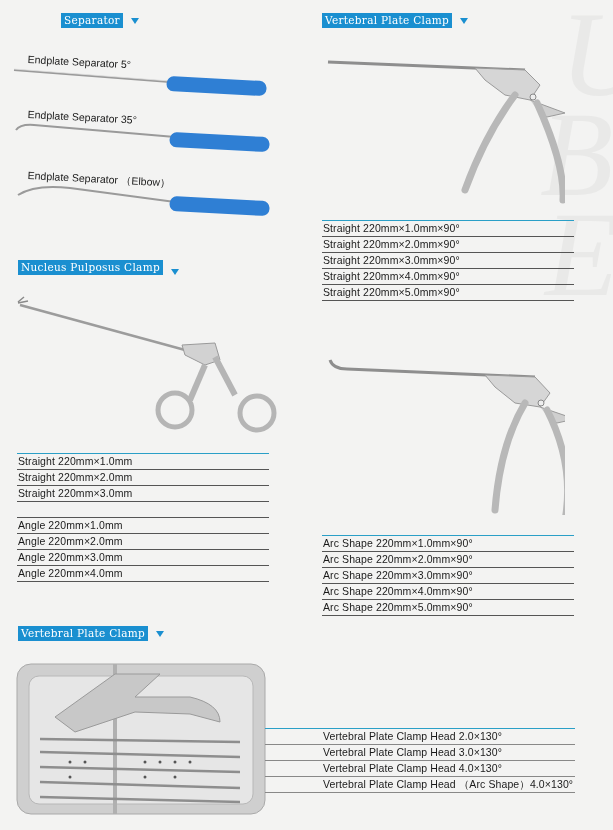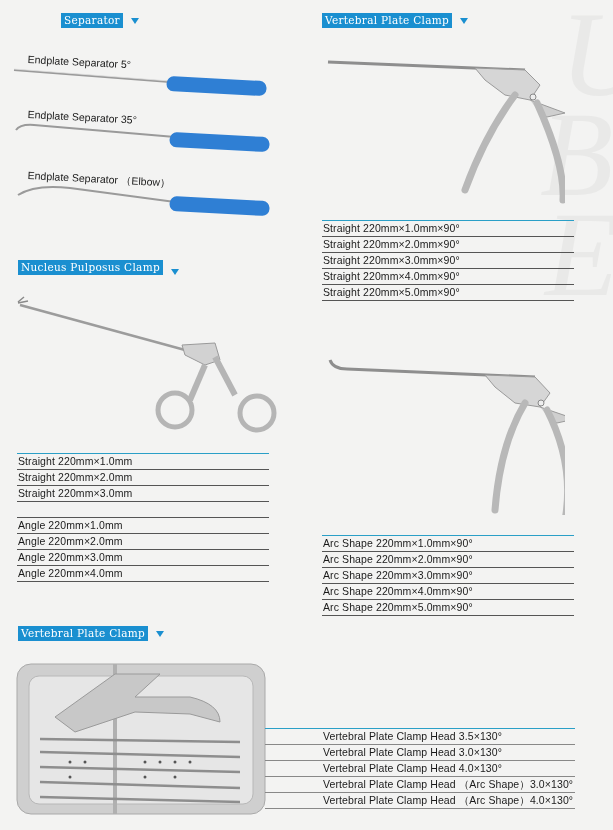--- a/index.html
+++ b/index.html
@@ -166,7 +166,7 @@
 
 <div class="spec-table" style="left:265px; top:728px; width:310px;">
   <div class="top-line"></div>
-  <div class="row light" style="padding-left:58px;">Vertebral Plate Clamp Head 3.5×130°</div>
+  <div class="row light" style="padding-left:58px;">Vertebral Plate Clamp Head 2.0×130°</div>
   <div class="row light" style="padding-left:58px;">Vertebral Plate Clamp Head 3.0×130°</div>
   <div class="row light" style="padding-left:58px;">Vertebral Plate Clamp Head 4.0×130°</div>
   <div class="row light" style="padding-left:58px;">Vertebral Plate Clamp Head （Arc Shape）3.0×130°</div>

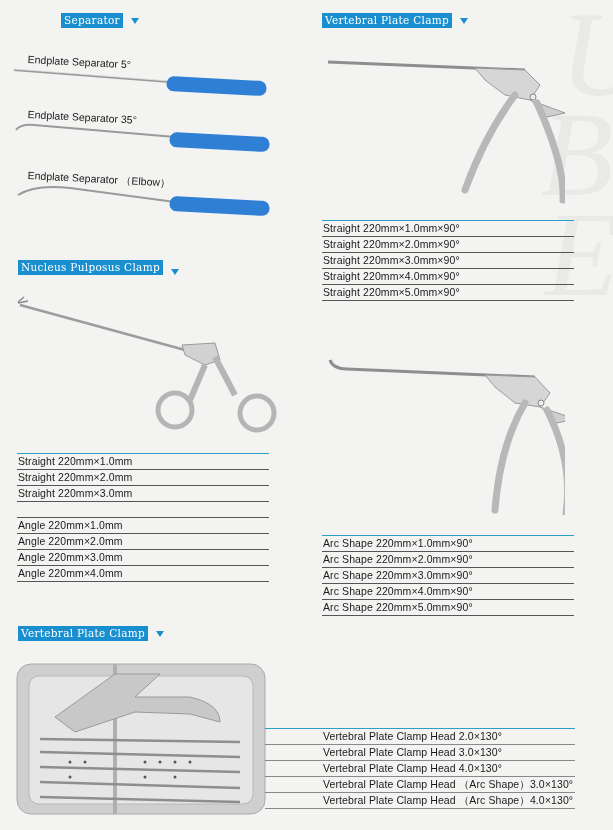--- a/index.html
+++ b/index.html
@@ -169,7 +169,6 @@
   <div class="row light" style="padding-left:58px;">Vertebral Plate Clamp Head 2.0×130°</div>
   <div class="row light" style="padding-left:58px;">Vertebral Plate Clamp Head 3.0×130°</div>
   <div class="row light" style="padding-left:58px;">Vertebral Plate Clamp Head 4.0×130°</div>
-  <div class="row light" style="padding-left:58px;">Vertebral Plate Clamp Head （Arc Shape）3.0×130°</div>
   <div class="row light" style="padding-left:58px;">Vertebral Plate Clamp Head （Arc Shape）4.0×130°</div>
 </div>
 

